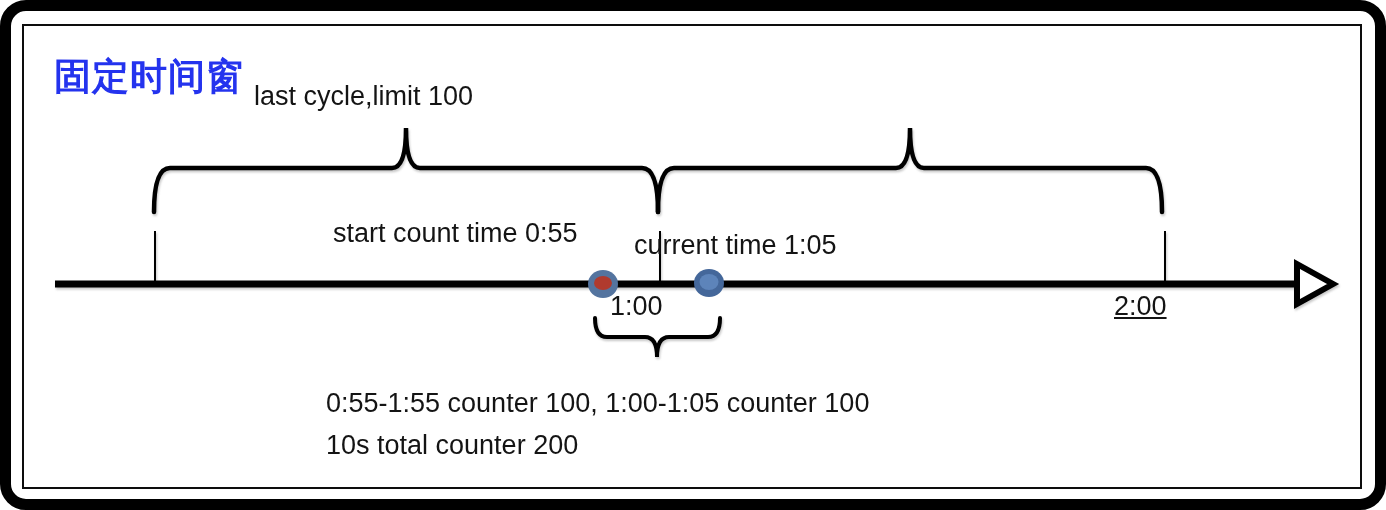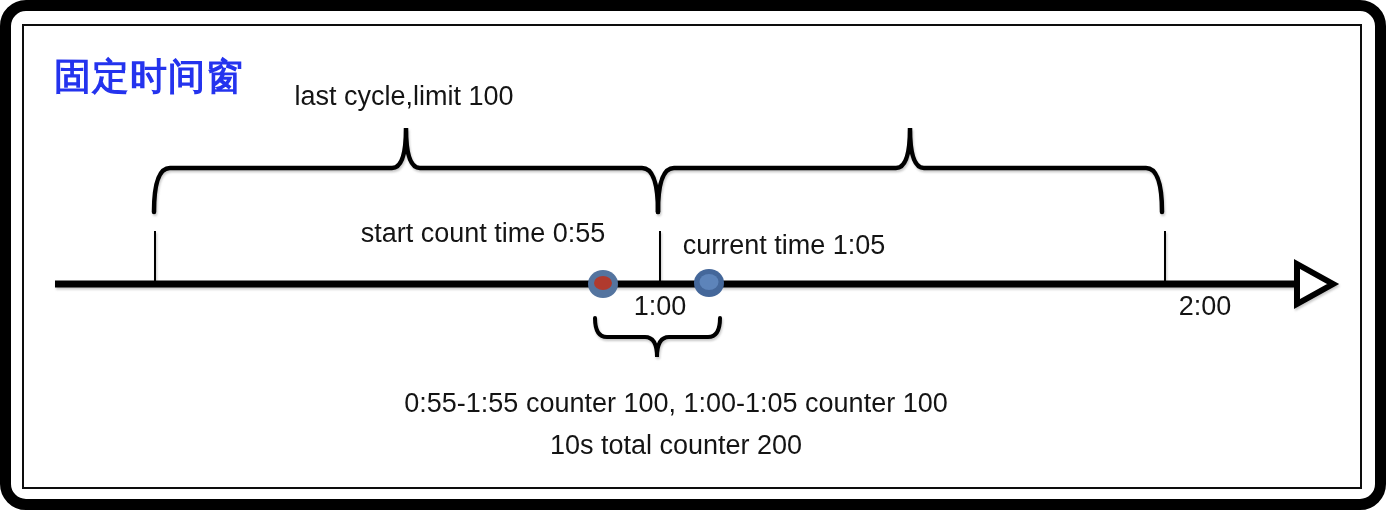--- a/index.html
+++ b/index.html
@@ -17,7 +17,7 @@
     border:2px solid #0d0d0d;box-sizing:border-box;background:transparent;
   }
   .txt{position:absolute;color:#141414;font-size:27px;line-height:1.15;white-space:nowrap;}
-  .center{text-align:center;}
+  .center{}
   #title{
     left:54px;top:56px;font-size:37px;font-weight:bold;letter-spacing:1px;
     color:#2433ee;

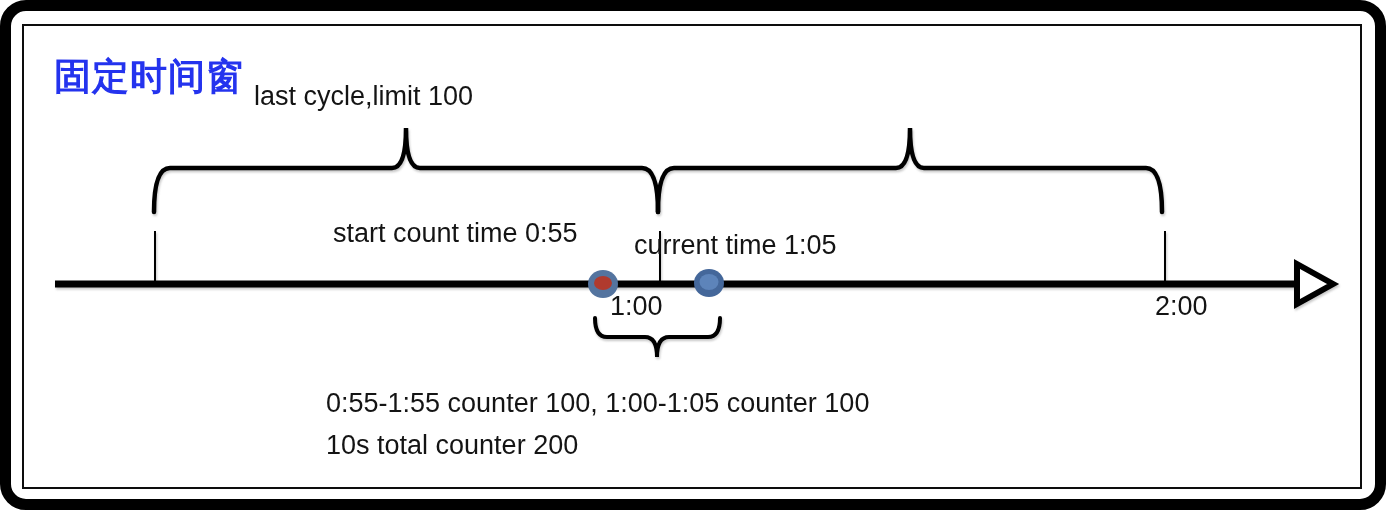--- a/index.html
+++ b/index.html
@@ -29,7 +29,7 @@
   .tick-label{top:291px;width:100px;}
   #tick-label-0{left:105px;}
   #tick-label-1{left:610px;}
-  #tick-label-2{left:1155px;}
+  #tick-label-2{left:1114px;text-decoration:underline;}
   #note-line1{left:326px;top:388px;width:700px;}
   #note-line2{left:326px;top:430px;width:700px;}
   svg{position:absolute;left:0;top:0;}

